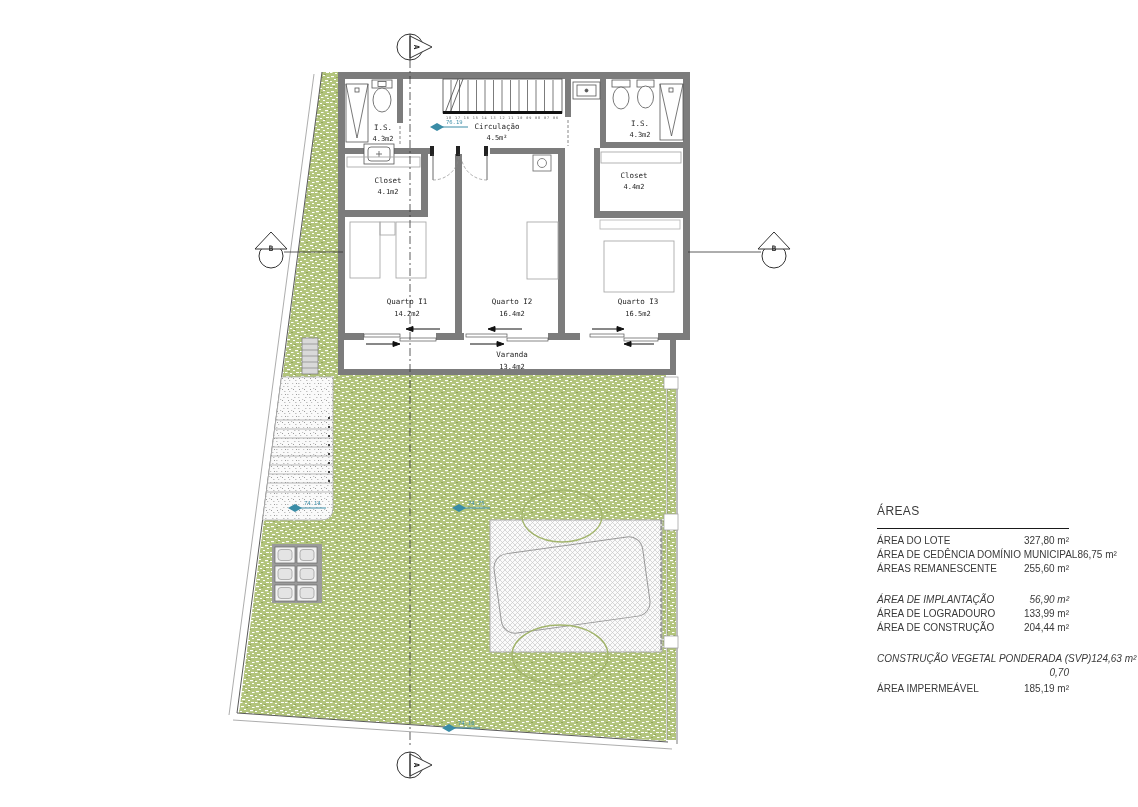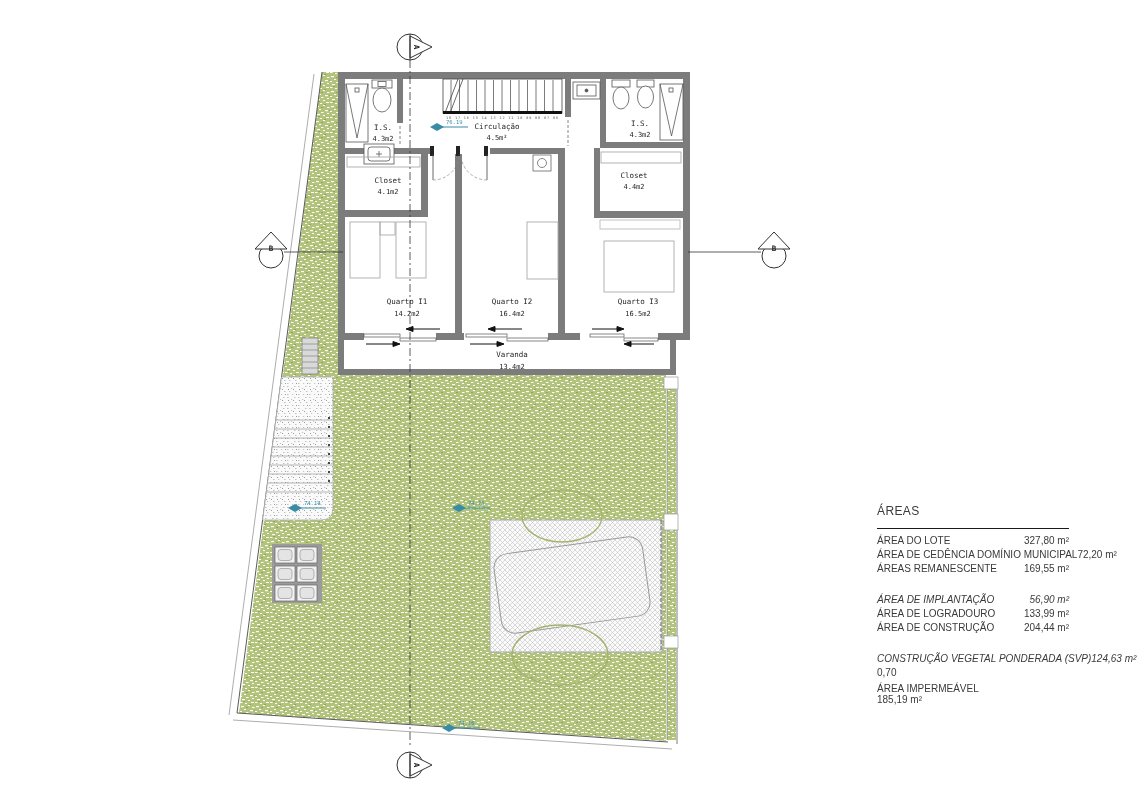--- a/index.html
+++ b/index.html
@@ -363,7 +363,7 @@
   </div>
   <div class="arow">
     <span class="lbl">ÁREA DE CEDÊNCIA DOMÍNIO MUNICIPAL</span>
-    <span class="val">72,20 m²</span>
+    <span class="val">86,75 m²</span>
   </div>
   <div class="arow">
     <span class="lbl">ÁREAS REMANESCENTE</span>

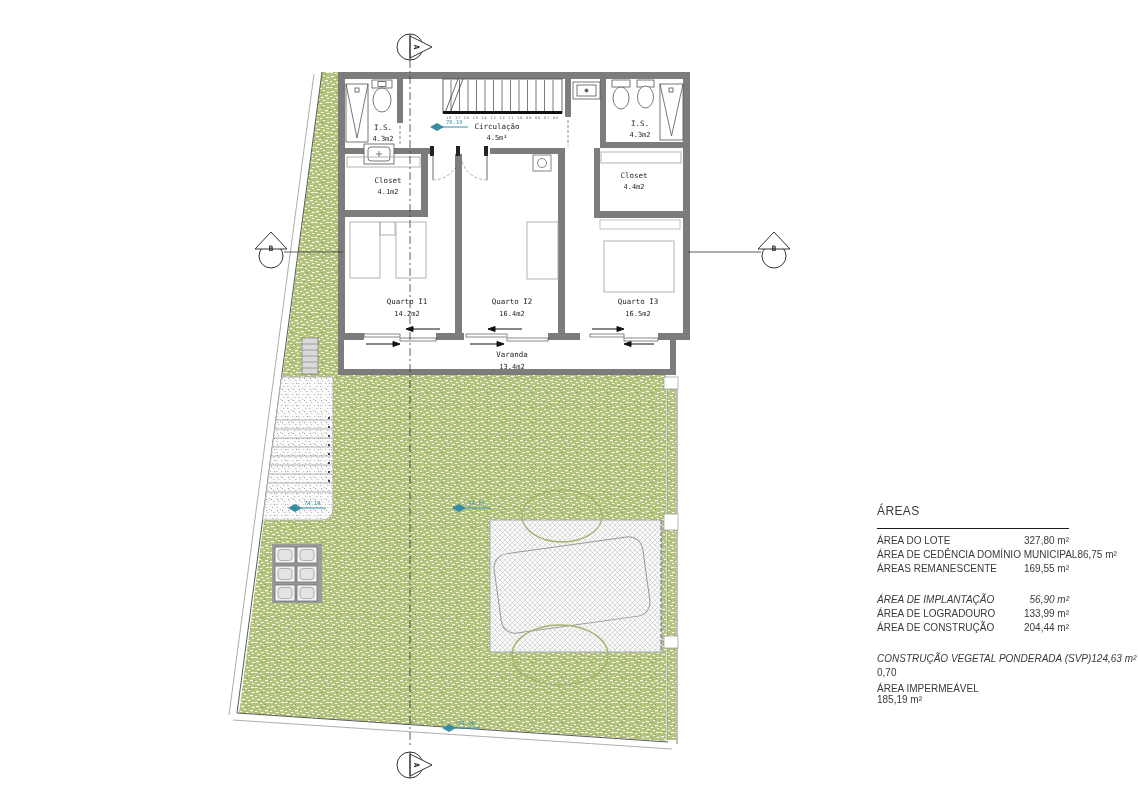--- a/index.html
+++ b/index.html
@@ -367,7 +367,7 @@
   </div>
   <div class="arow">
     <span class="lbl">ÁREAS REMANESCENTE</span>
-    <span class="val">169,55 m²</span>
+    <span class="val">255,60 m²</span>
   </div>
 
   <div class="arow gap">

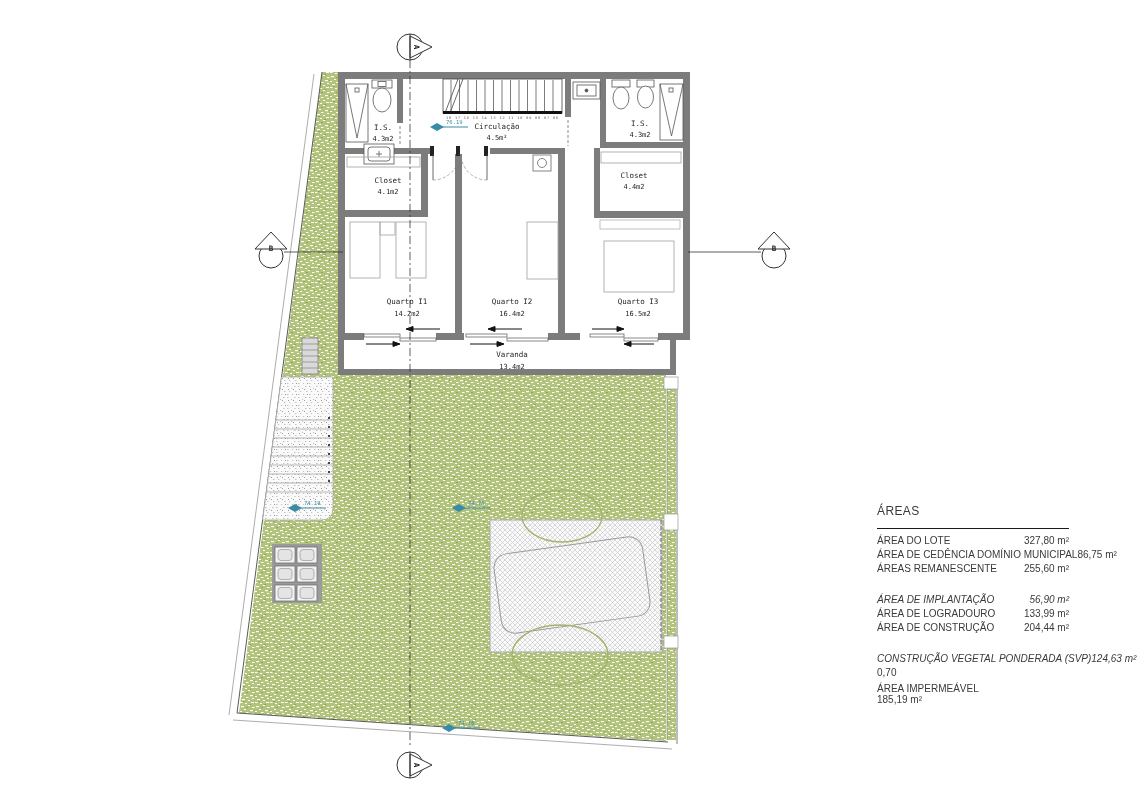--- a/index.html
+++ b/index.html
@@ -20,7 +20,7 @@
   .arow .val{text-align:right;}
   .gap{margin-top:17px;font-style:italic;}
   .mt2{margin-top:2px;flex-direction:column;}
-  .subrow{justify-content:flex-start;}
+  .subrow{justify-content:flex-end;font-style:italic;}
 </style>
 </head>
 <body>

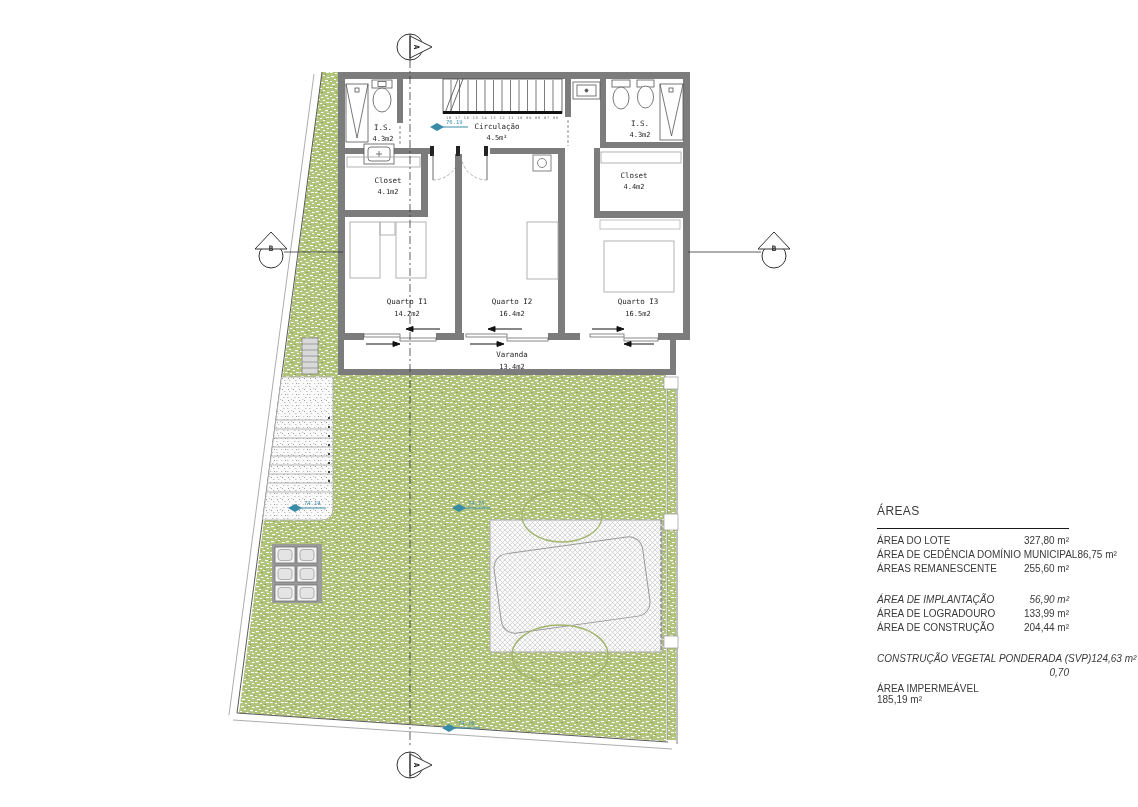--- a/index.html
+++ b/index.html
@@ -19,7 +19,7 @@
         height:14px;font-size:10px;white-space:nowrap;}
   .arow .val{text-align:right;}
   .gap{margin-top:17px;font-style:italic;}
-  .mt2{margin-top:2px;flex-direction:column;}
+  .mt2{margin-top:2px;}
   .subrow{justify-content:flex-end;font-style:italic;}
 </style>
 </head>

